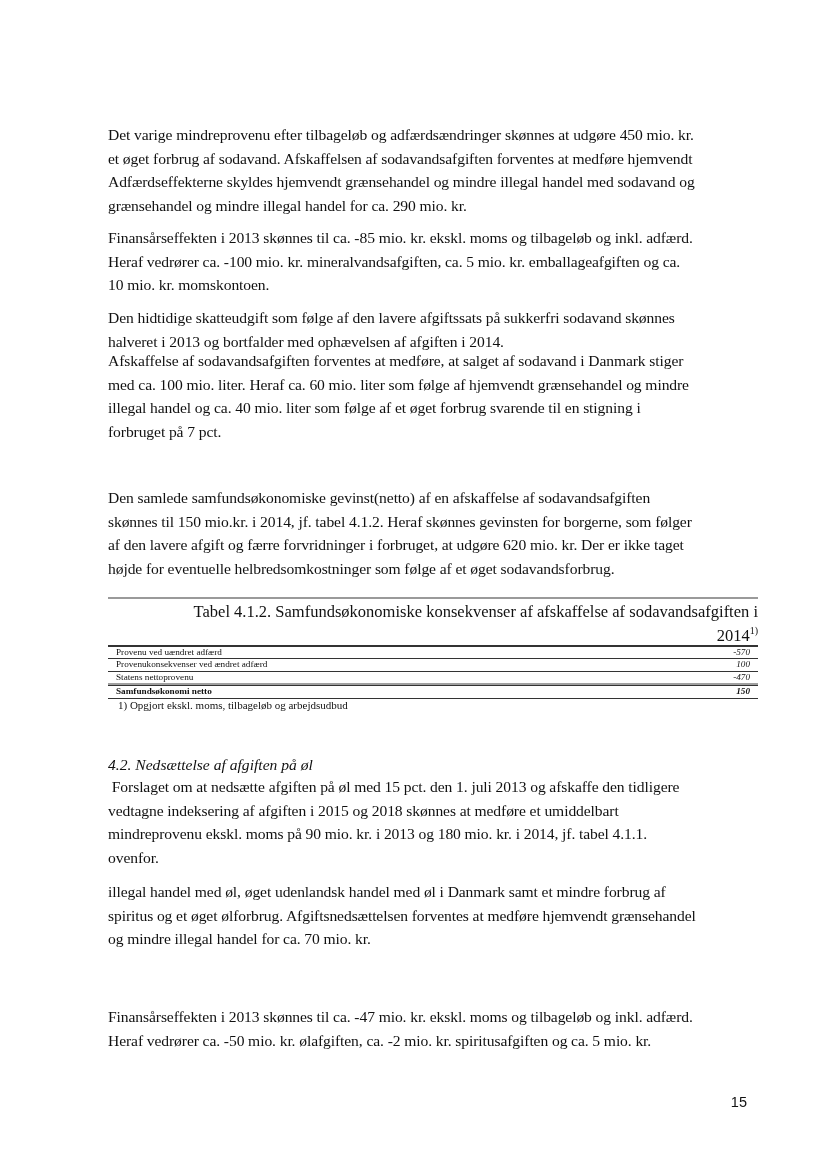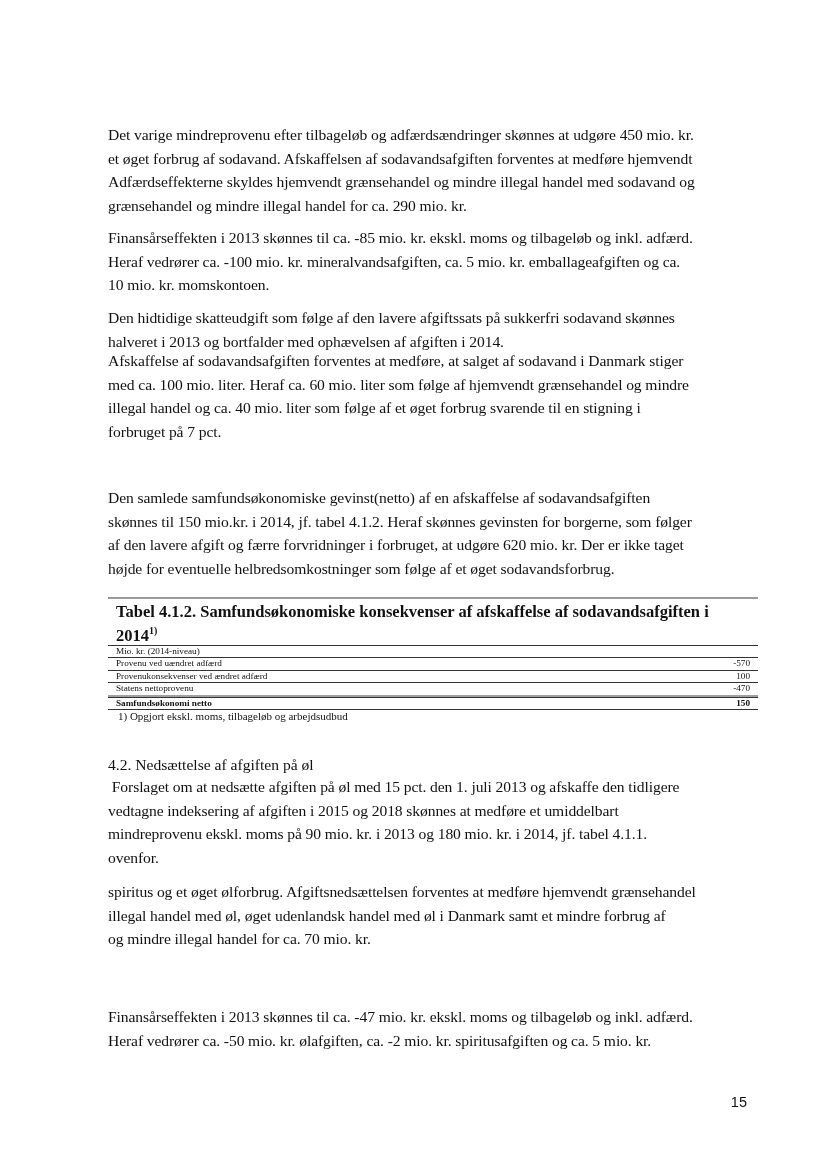--- a/index.html
+++ b/index.html
@@ -12,7 +12,7 @@
 
   .table-wrap { position: absolute; left: 108px; top: 589px; width: 650px; }
   .table-top-rule { height: 2px; background: #9a9a9a; }
-  .table-title { font-weight: bold; font-size: 16.5px; line-height: 19px; margin: 3px 0 0 8px; }
+  .table-title { font-weight: normal; font-size: 16.5px; line-height: 19px; margin: 3px 0 0 8px; text-align: right; }
   .table-title sup { font-size: 10px; }
   .rule { height: 1px; background: #333; }
   .rule.gray { height: 2px; background: #a0a0a0; }

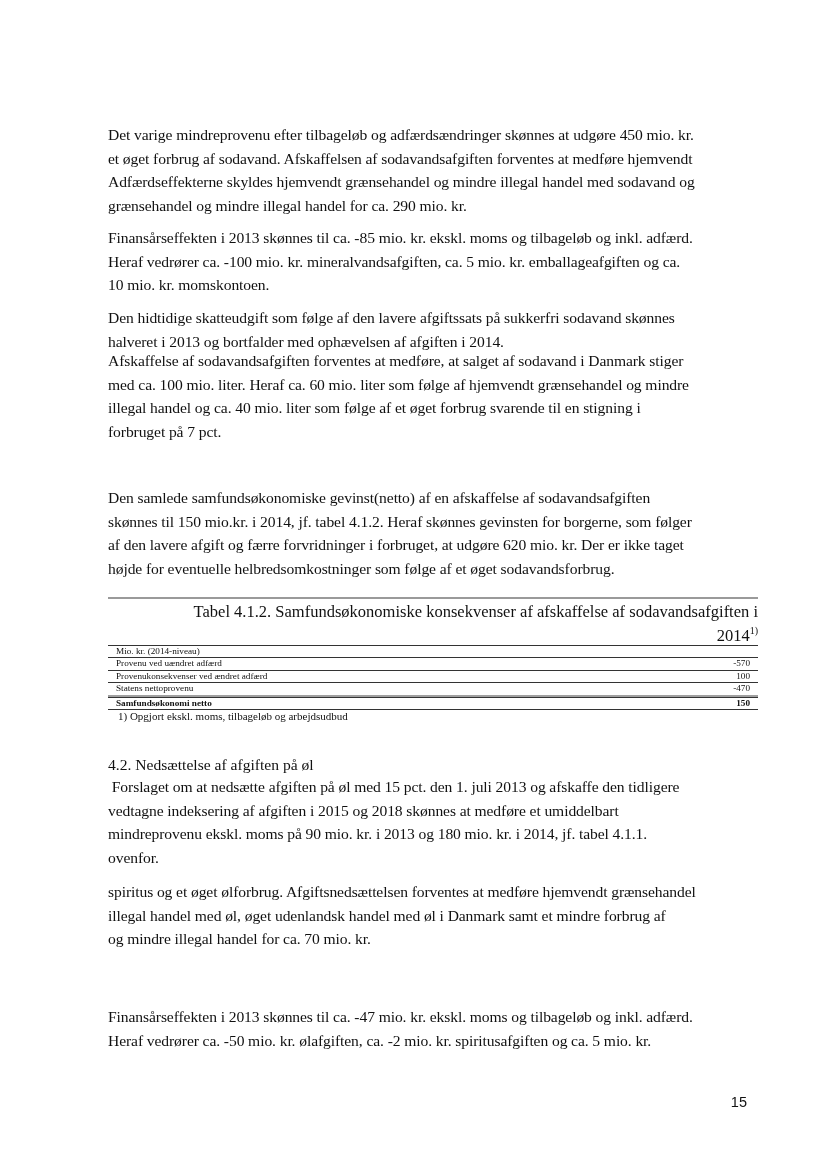--- a/index.html
+++ b/index.html
@@ -67,9 +67,6 @@
       <span>2014</span><sup>1)</sup>
     </div>
     <div class="rule"></div>
-    <div class="trow">
-      <span>Mio. kr. (2014-niveau)</span>
-    </div>
     <div class="rule"></div>
     <div class="trow">
       <span>Provenu ved uændret adfærd</span>

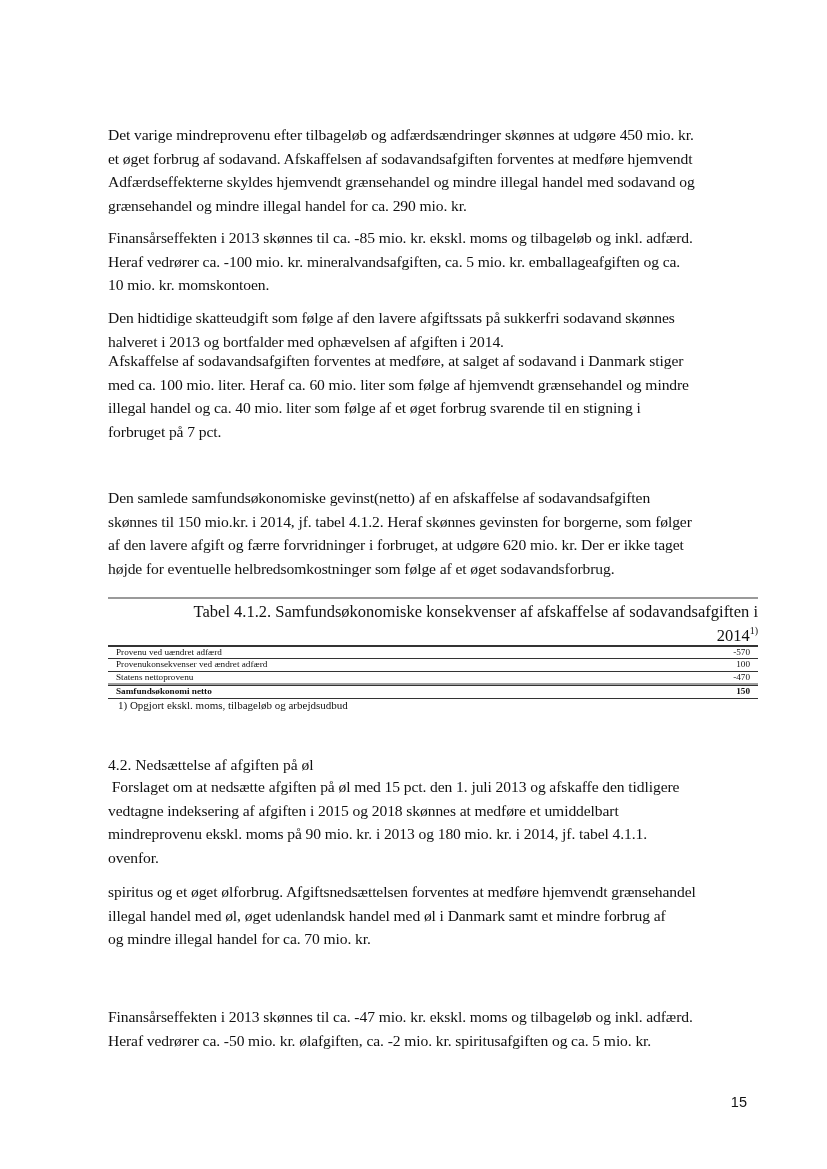--- a/index.html
+++ b/index.html
@@ -18,7 +18,7 @@
   .rule.gray { height: 2px; background: #a0a0a0; }
   .trow { display: flex; justify-content: space-between; font-size: 9.2px; line-height: 11px; padding: 0 8px 0 8px; height: 11.5px; }
   .trow.bold { font-weight: bold; }
-  .trow .val { text-align: right; }
+  .trow .val { text-align: right; font-style: italic; }
   .note { font-size: 11px; line-height: 11px; padding: 1px 0 0 10px; }
 
   .page-number { position: absolute; right: 80px; top: 1086px; font-family: "Liberation Sans", sans-serif; font-size: 14.5px; }

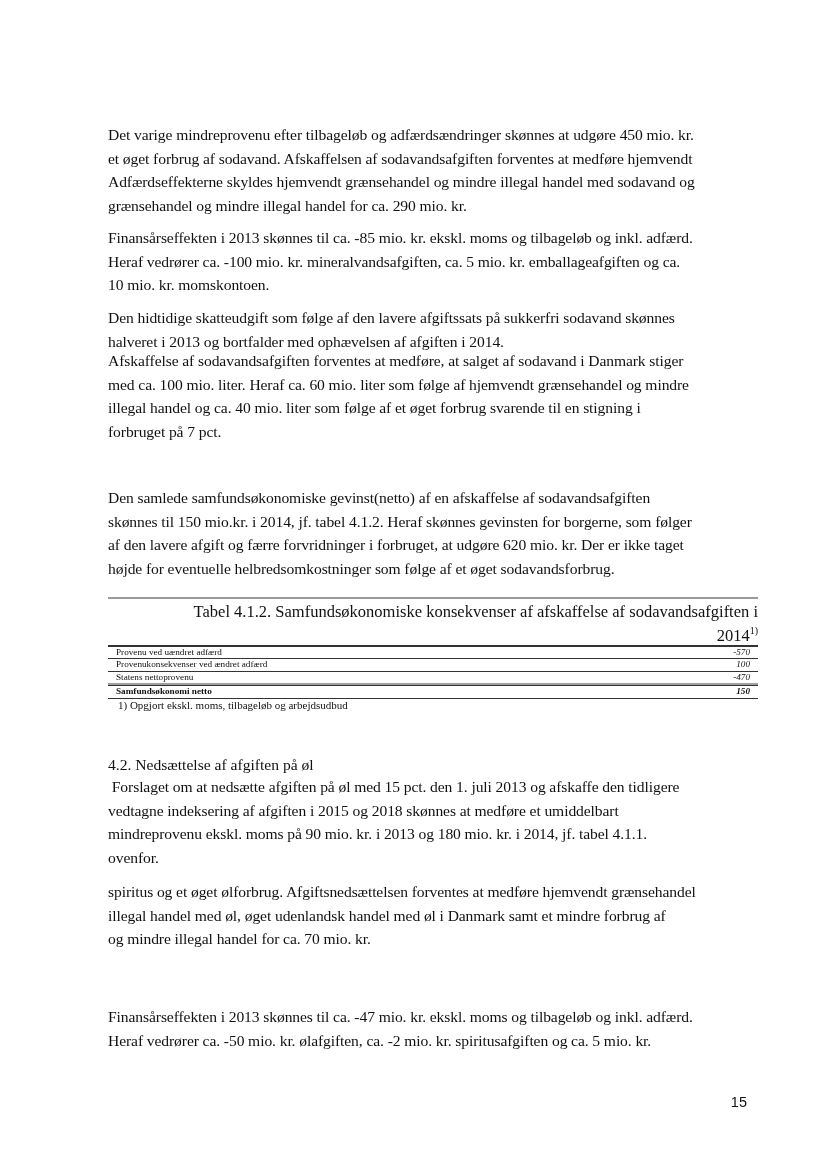--- a/index.html
+++ b/index.html
@@ -8,7 +8,7 @@
   .page { position: absolute; left: 0; top: 8px; width: 827px; height: 1169px; }
   .para { position: absolute; left: 108px; width: 660px; font-size: 15.6px; line-height: 23.5px; margin: 0; letter-spacing: -0.1px; }
   .para span.line { display: block; white-space: nowrap; }
-  .heading-italic { position: absolute; left: 108px; font-size: 15.6px; margin: 0; }
+  .heading-italic { position: absolute; left: 108px; font-size: 15.6px; font-style: italic; margin: 0; }
 
   .table-wrap { position: absolute; left: 108px; top: 589px; width: 650px; }
   .table-top-rule { height: 2px; background: #9a9a9a; }

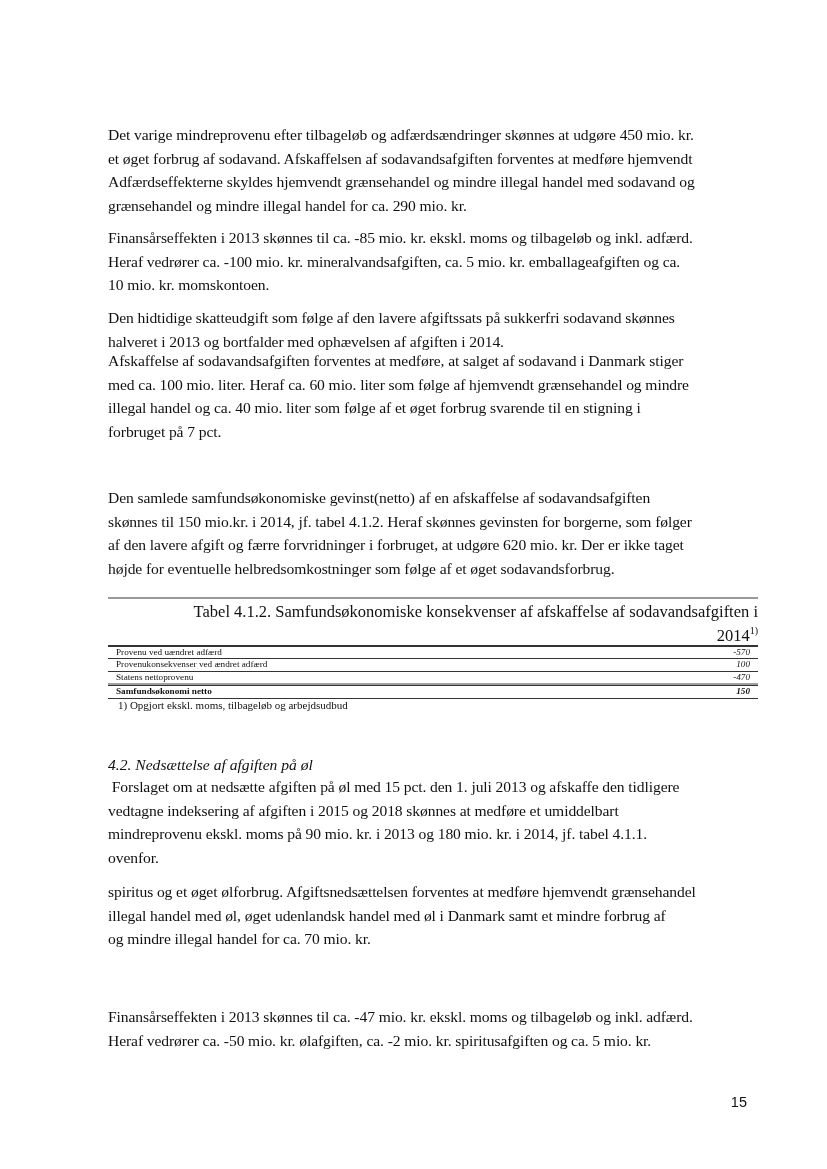--- a/index.html
+++ b/index.html
@@ -102,8 +102,8 @@
   </p>
 
   <p class="para" style="top:872px">
+    <span class="line">illegal handel med øl, øget udenlandsk handel med øl i Danmark samt et mindre forbrug af</span>
     <span class="line">spiritus og et øget ølforbrug. Afgiftsnedsættelsen forventes at medføre hjemvendt grænsehandel</span>
-    <span class="line">illegal handel med øl, øget udenlandsk handel med øl i Danmark samt et mindre forbrug af</span>
     <span class="line">og mindre illegal handel for ca. 70 mio. kr.</span>
   </p>
 

